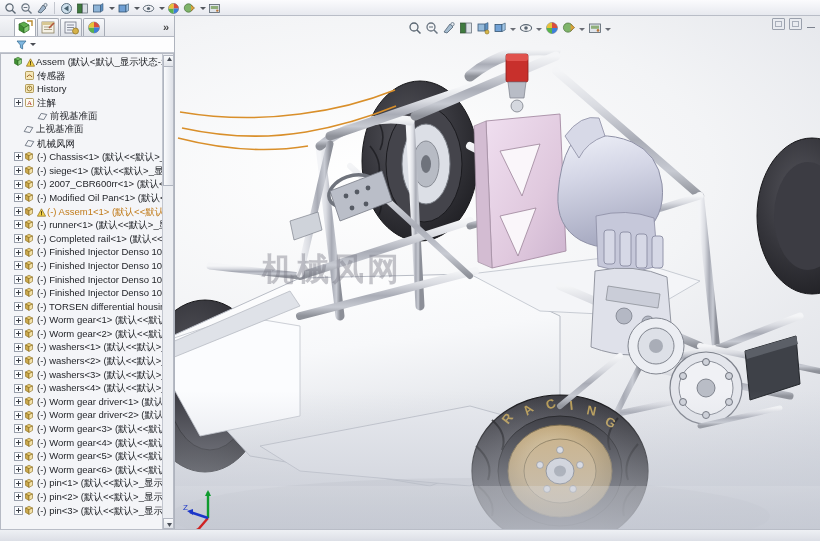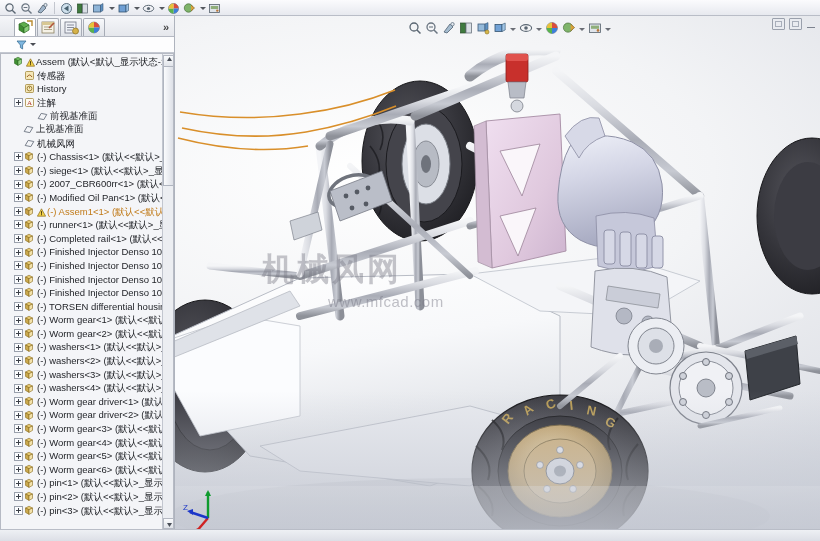--- a/index.html
+++ b/index.html
@@ -525,7 +525,6 @@
 
     <div class="watermark">
       <div class="wm-main">机械风网</div>
-      <div class="wm-sub">www.mfcad.com</div>
     </div>
 
     <svg class="triad" viewBox="0 0 56 52">

